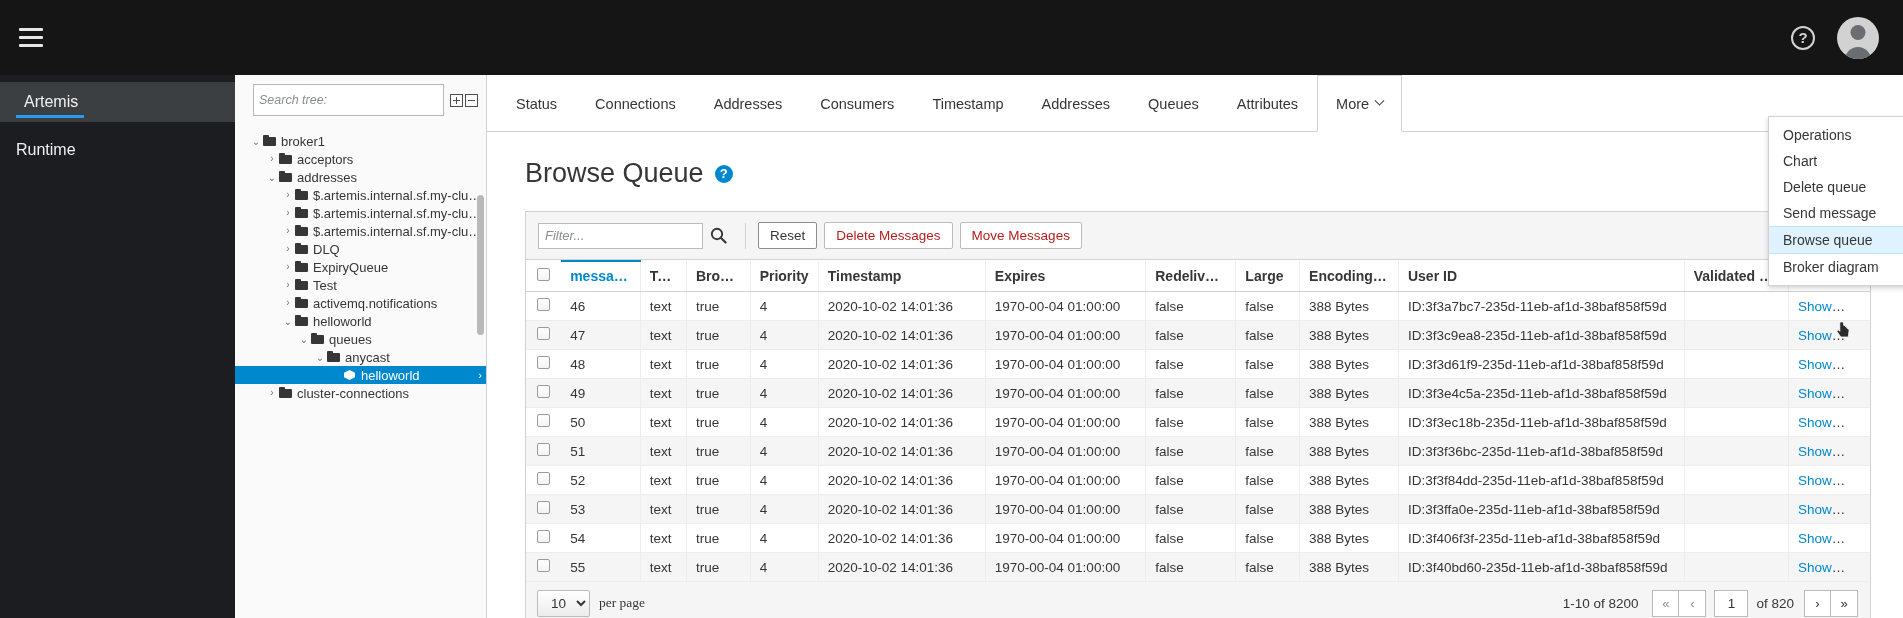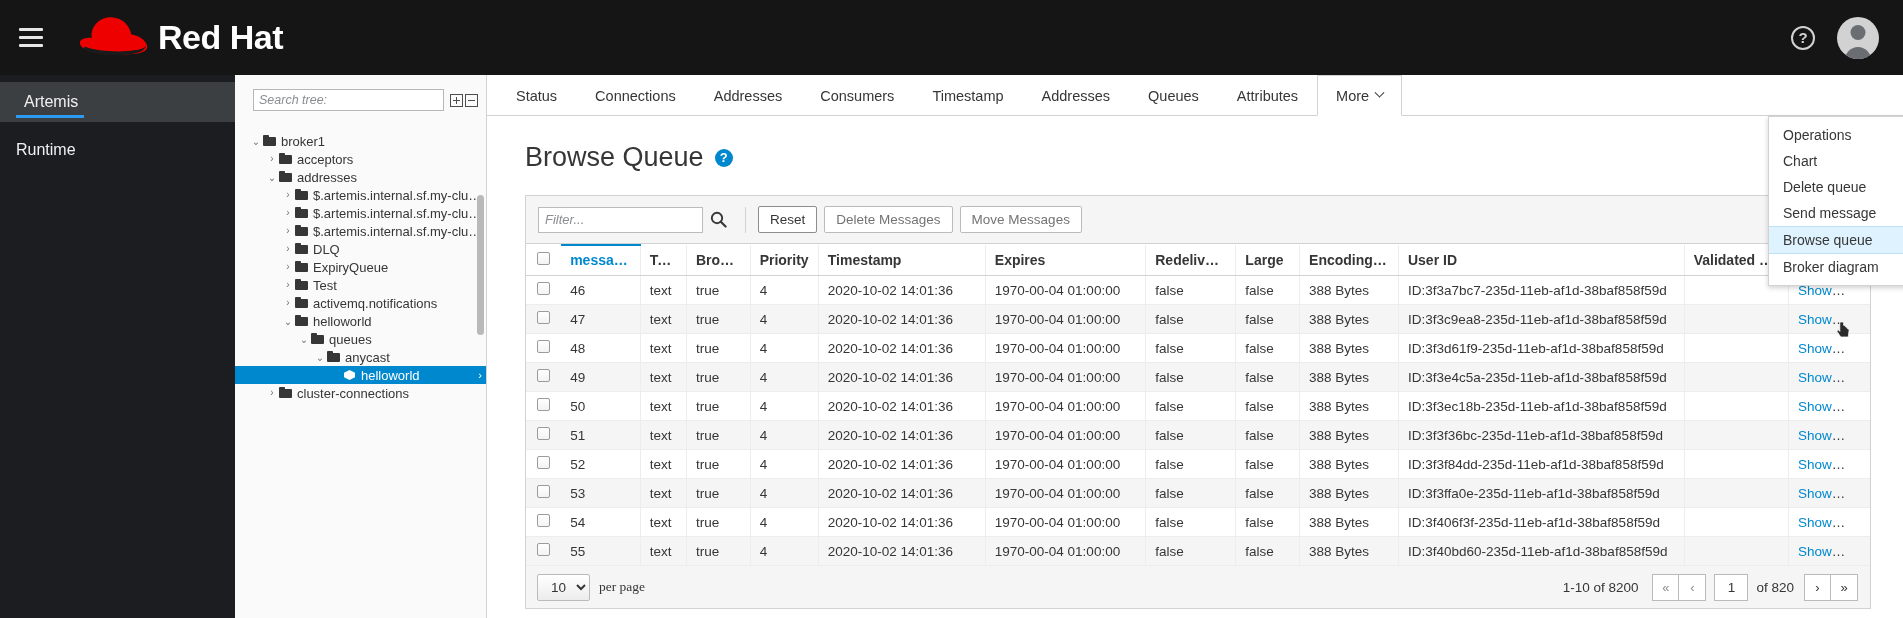--- a/index.html
+++ b/index.html
@@ -516,14 +516,6 @@
     <span></span>
       <span></span>
       <span></span>
-  </div>
-  <div class="brand">
-    <svg class="rh-hat" viewBox="0 0 100 60">
-      <path d="M30 30 C28 18 38 6 52 6 C66 6 74 16 76 26 C84 27 92 32 94 38 C96 44 90 47 82 48 C66 50 40 50 26 45 C16 41 14 35 18 32 C21 30 26 29 30 30 Z" fill="#ee0000"></path>
-      <path d="M22 40 C36 46 66 47 82 44 C88 43 92 41 93 39 C92 45 84 48 72 49 C56 51 36 50 26 46 C21 44 20 42 22 40 Z" fill="#1a1a1a"></path>
-      <path d="M30 31 C32 21 40 12 52 11 C46 16 42 23 41 31 C37 30 33 30 30 31 Z" fill="#ee0000"></path>
-    </svg>
-    <div class="rh-wordmark">Red Hat</div>
   </div>
   <div class="masthead-right">
     <div class="help-circle">?</div>

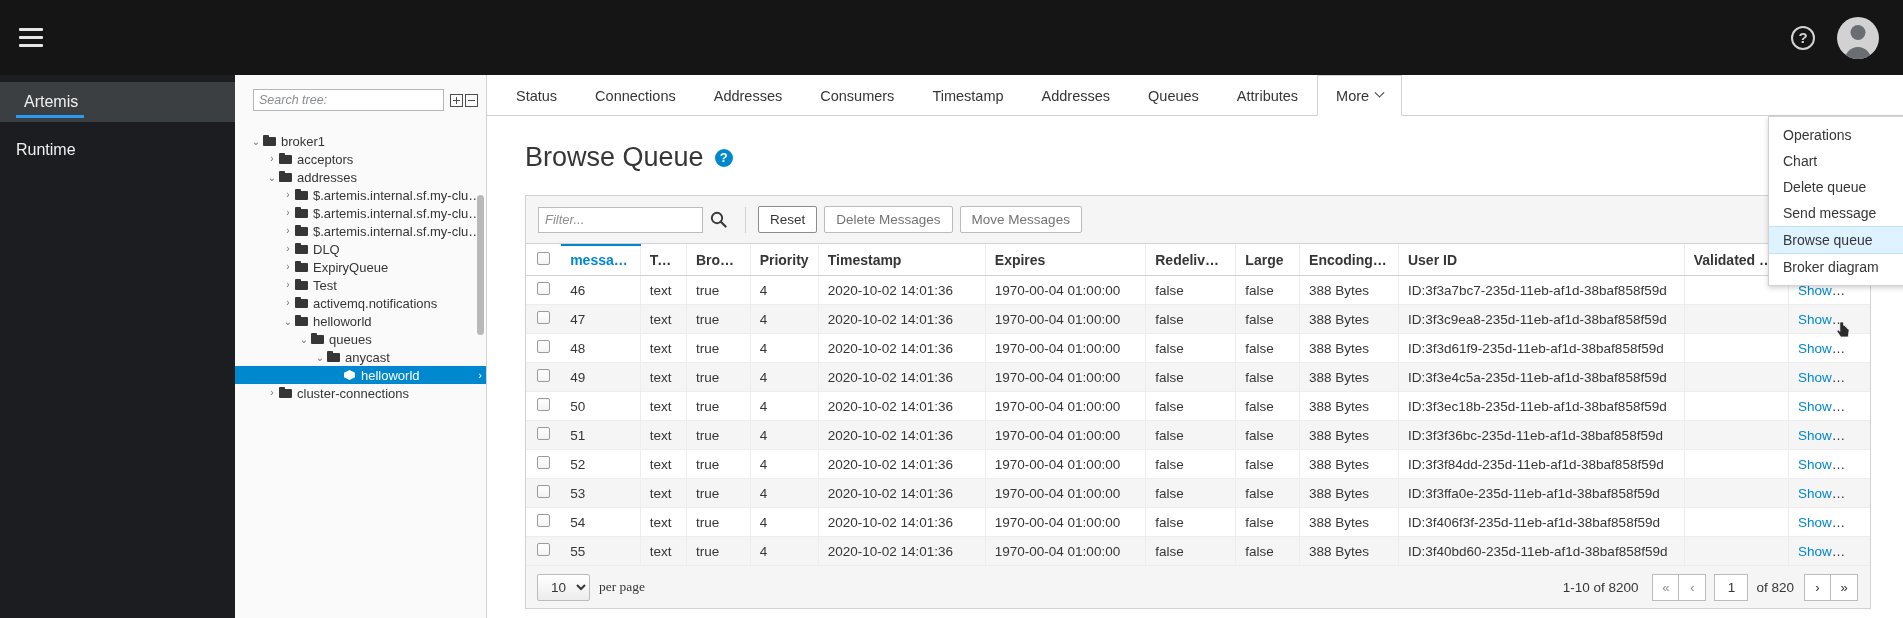--- a/index.html
+++ b/index.html
@@ -143,7 +143,7 @@
   }
   .tree-search {
     flex: 1;
-    height: 22px;
+    height: 32px;
     border: 1px solid #b7b7b7;
     background: #fff;
     font-size: 12.5px;

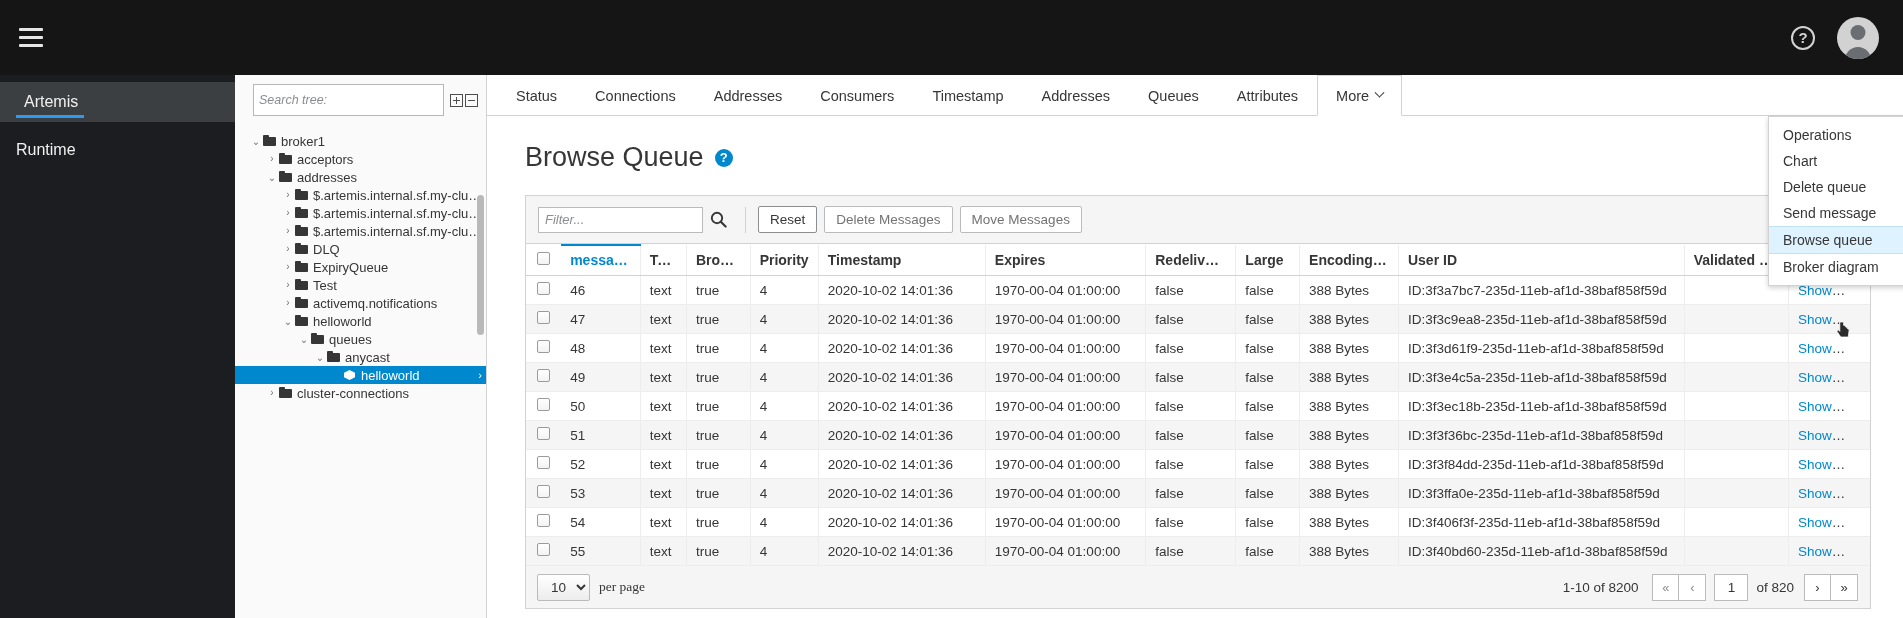--- a/index.html
+++ b/index.html
@@ -257,7 +257,7 @@
     overflow: hidden;
   }
   .tabbar {
-    height: 41px;
+    height: 57px;
     border-bottom: 1px solid #d2d2d2;
     display: flex;
     align-items: stretch;

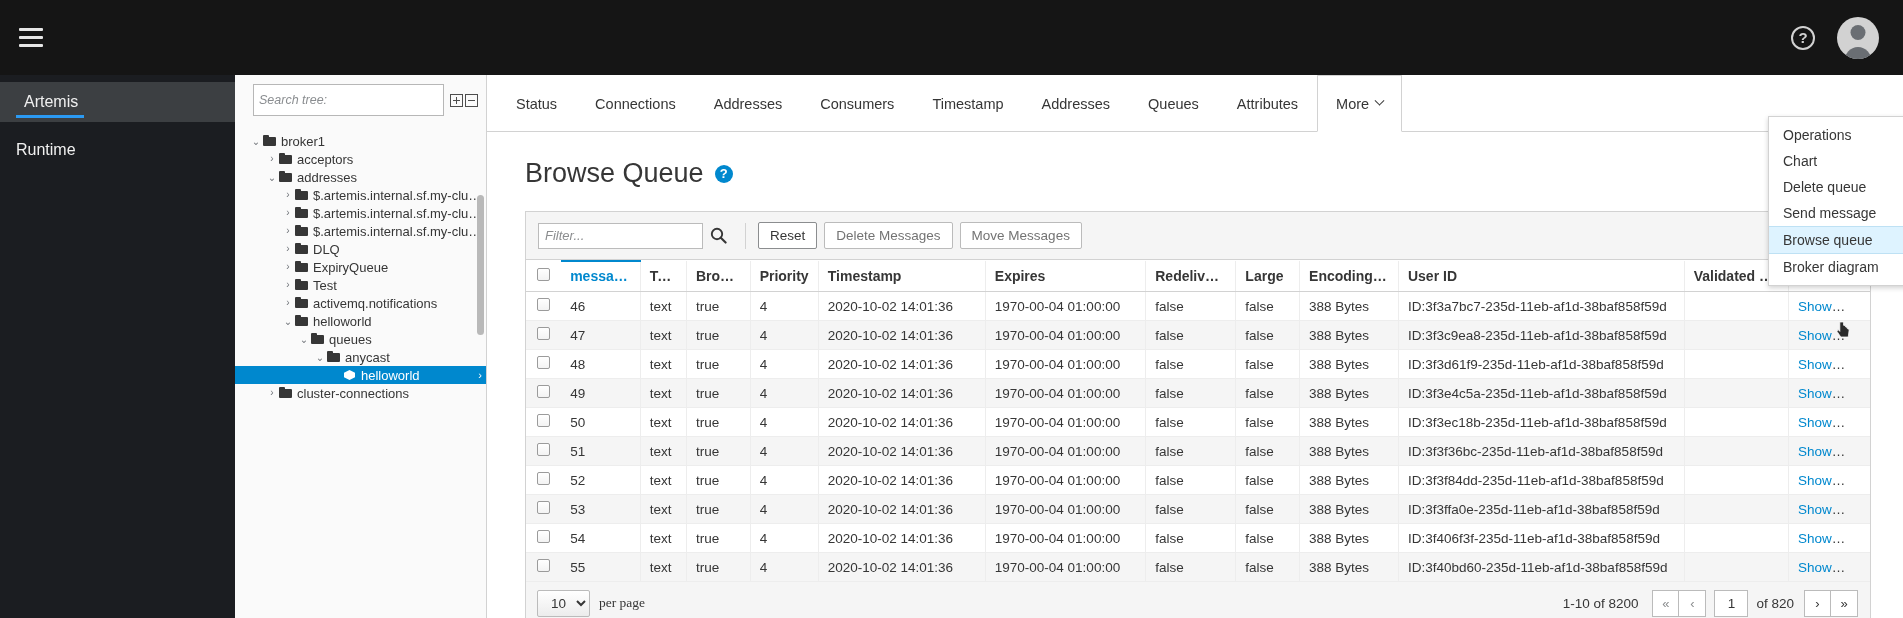--- a/index.html
+++ b/index.html
@@ -386,7 +386,7 @@
     white-space: nowrap;
   }
   .btn.strong { border-color: #8b8d8f; }
-  .btn.muted { color: #737373; }
+  .btn.muted { color: #b91c1c; }
 
   
   table.grid {

